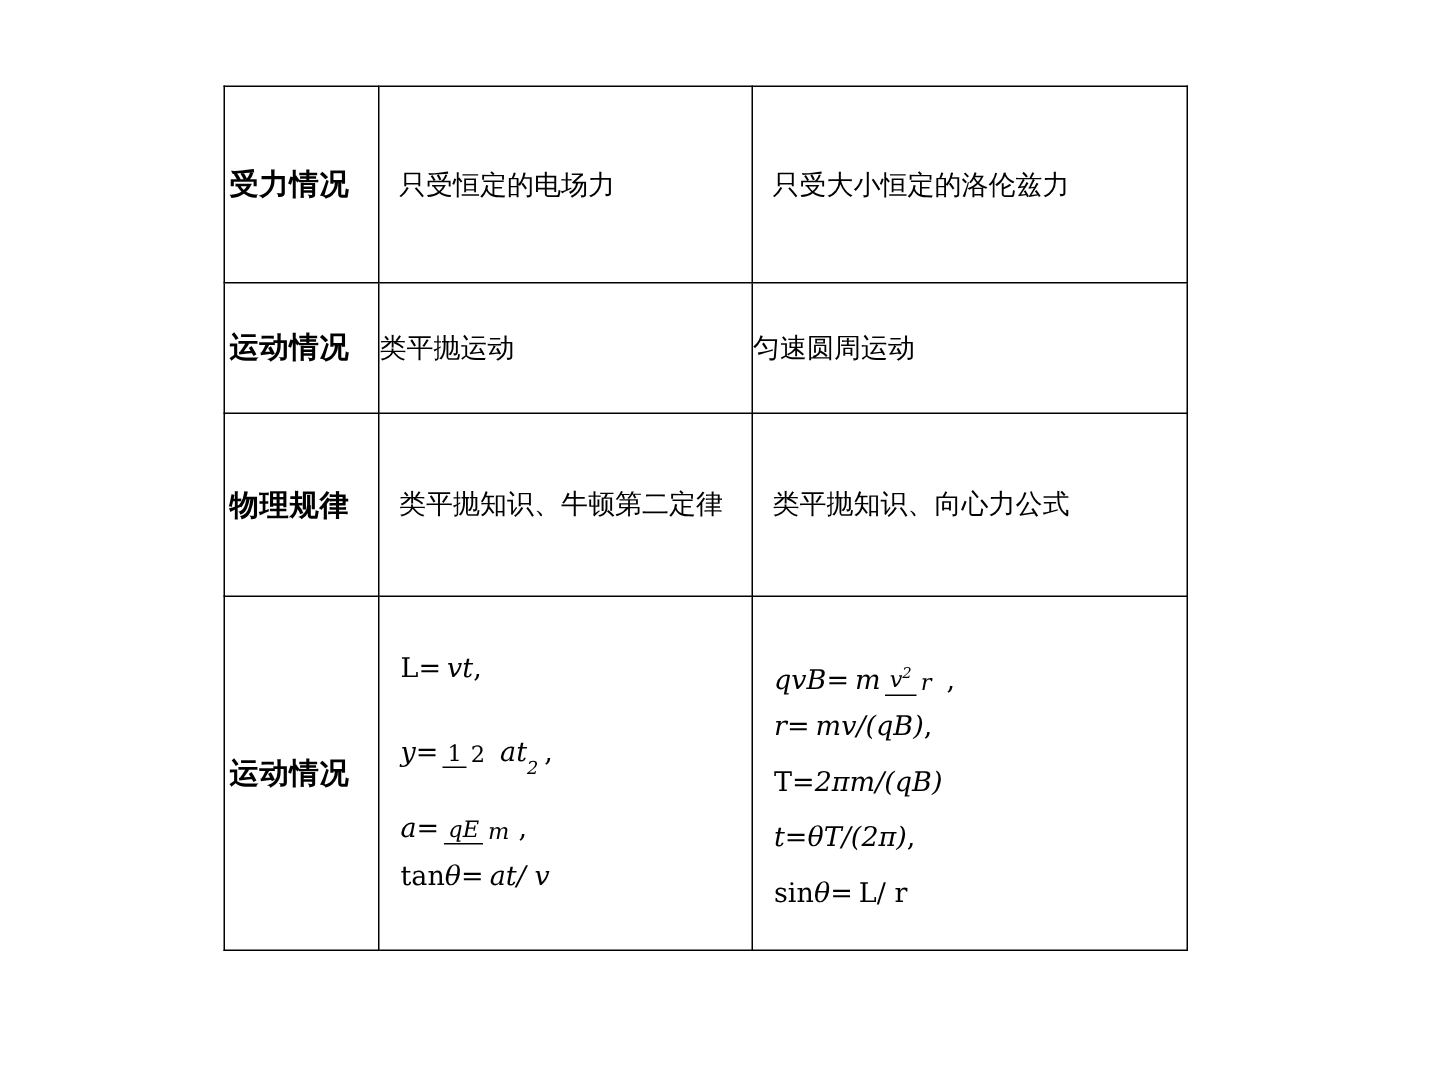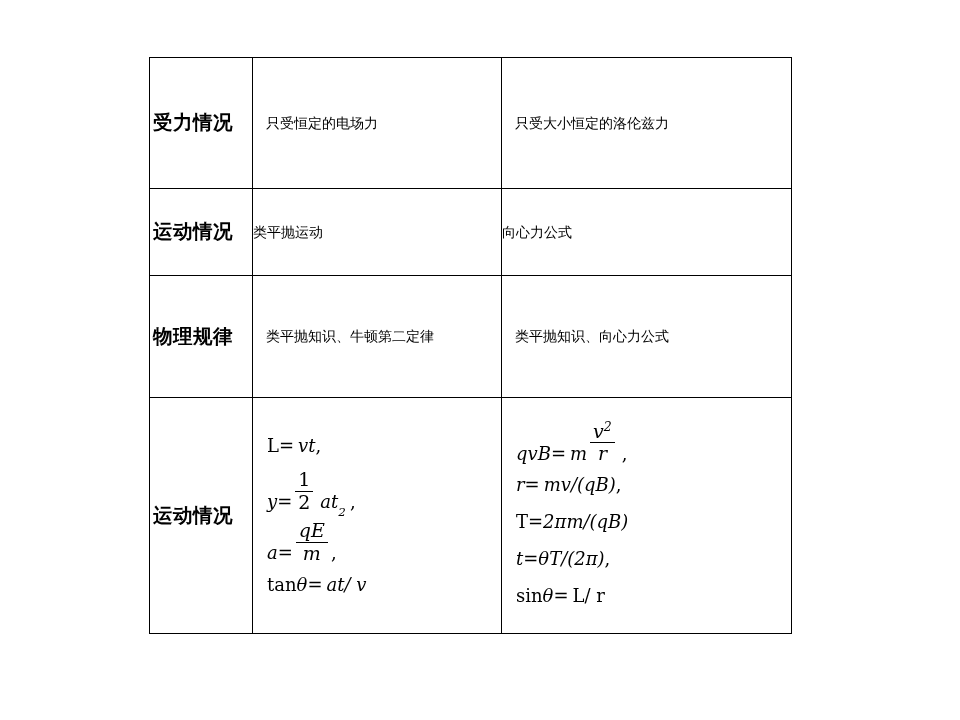--- a/index.html
+++ b/index.html
@@ -50,7 +50,7 @@
   }
   .cellbody {
     font-family: Liberation Sans, sans-serif;
-    font-size: 14px;
+    font-size: 18px;
     line-height: 1.6;
     padding: 6px 10px 6px 13px !important;
   }

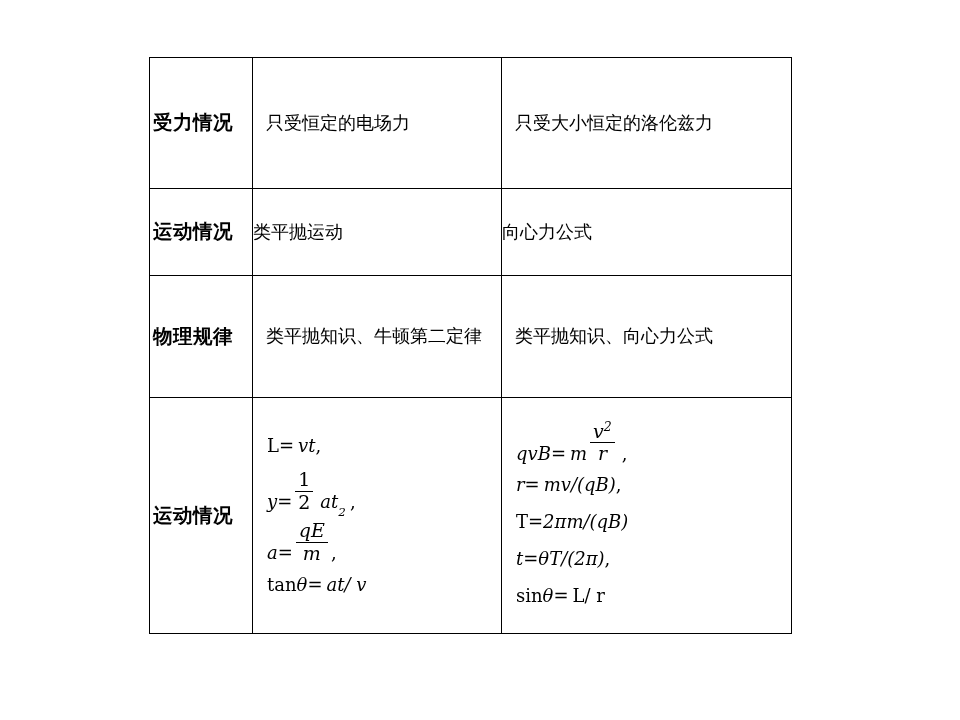--- a/index.html
+++ b/index.html
@@ -135,7 +135,7 @@
       <tr class="r-motion">
         <td class="rowlabel">运动情况</td>
         <td class="cellbody center">类平抛运动</td>
-        <td class="cellbody center">向心力公式</td>
+        <td class="cellbody center">匀速圆周运动</td>
       </tr>
 
 

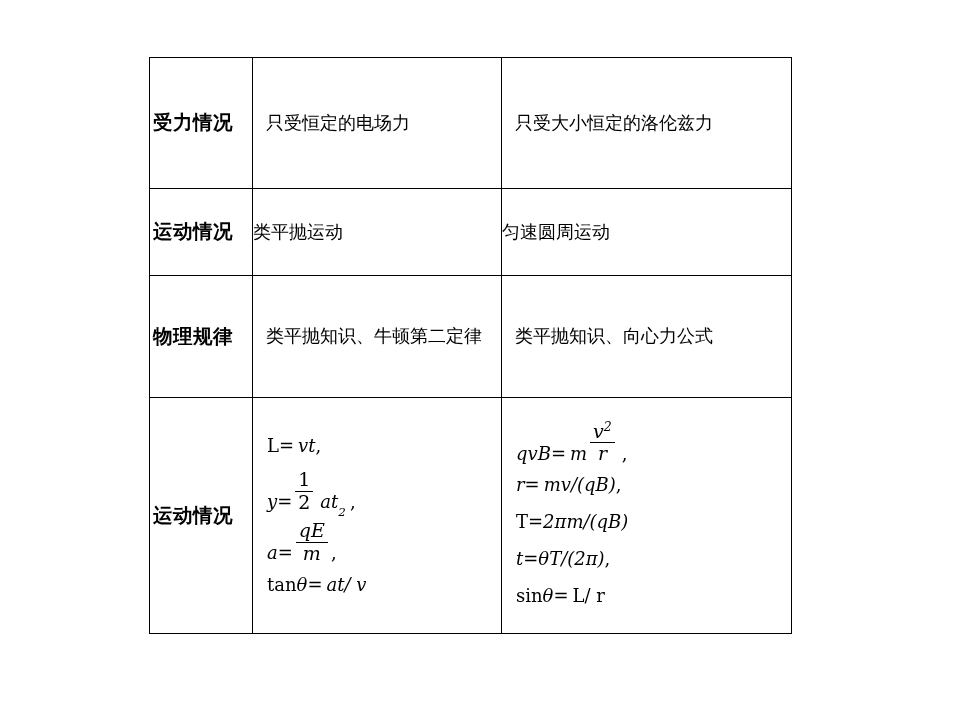--- a/index.html
+++ b/index.html
@@ -91,12 +91,12 @@
 
   .frac {
     display: inline-flex;
-    flex-direction: column;
+    flex-direction: row;
     align-items: center;
     justify-content: center;
     vertical-align: middle;
     margin: 0 3px;
-    font-size: 19px;
+    font-size: 15px;
     line-height: 1.02;
   }
   .frac .num {

